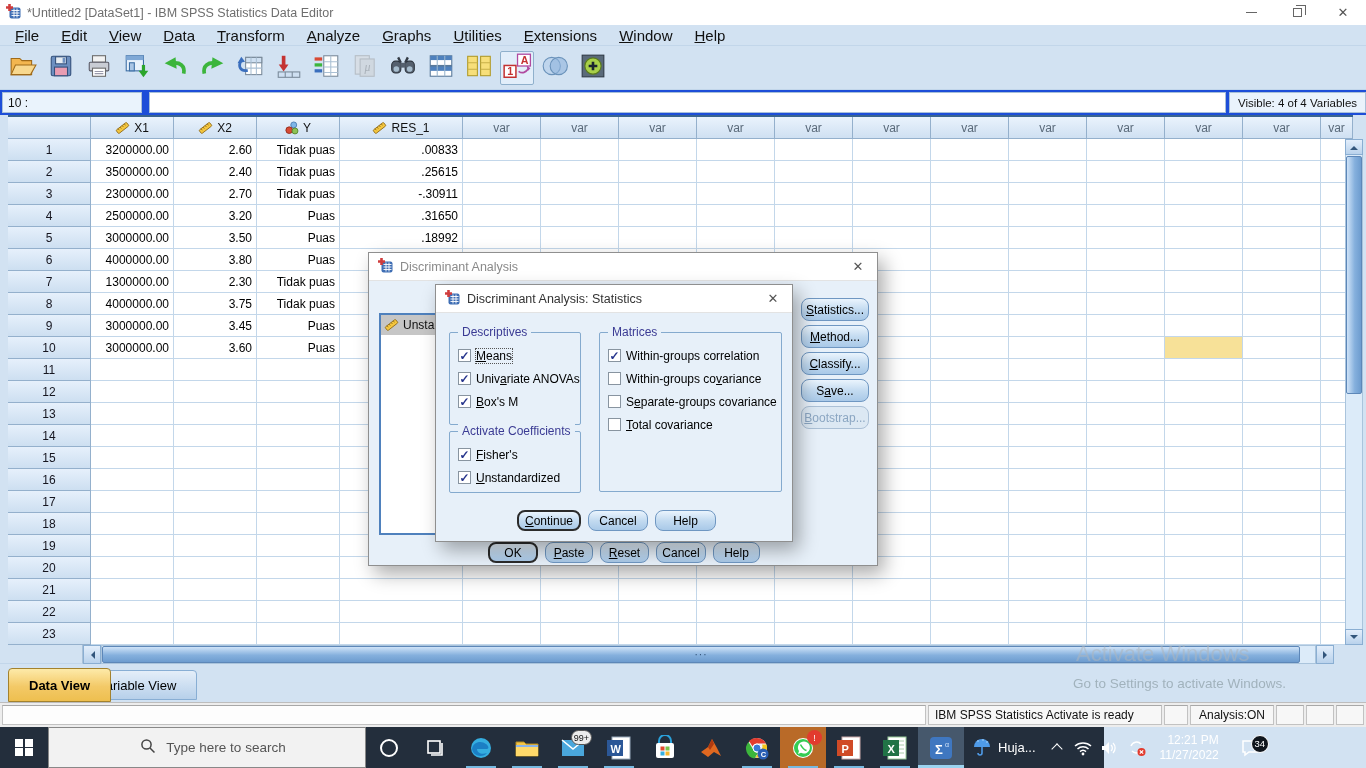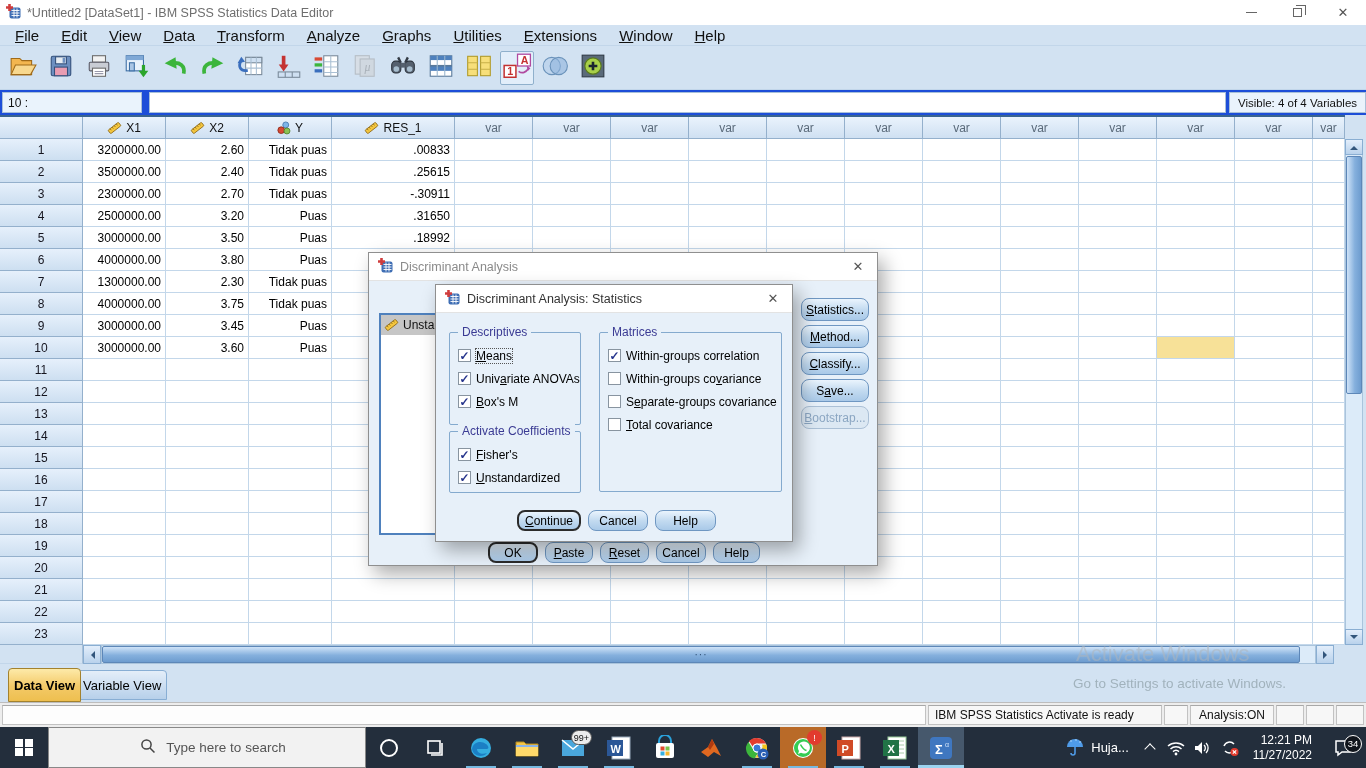--- a/index.html
+++ b/index.html
@@ -26,7 +26,7 @@
 #celledit{flex:1;height:21px;margin-left:7px;background:#fff;border:1px solid #a8c0d8}
 #visible-label{width:137px;height:21px;margin-left:3px;background:#eaf3fc;border:1px solid #a8c0d8;font-size:11.5px;color:#111;display:flex;align-items:center;justify-content:center;white-space:nowrap}
 
-#grid{position:absolute;left:0;top:115px;width:1345px;height:530px;background:#fff}
+#grid{position:absolute;left:8px;top:115px;width:1345px;height:530px;background:#fff}
 .hrow{position:absolute;left:0;top:0;height:24px;display:flex;border-top:2px solid #39648f}
 .hcell,.corner{height:22px;background:linear-gradient(#eaf3fc,#cfe0f2);border-right:1px solid #94b0cc;border-bottom:1px solid #94b0cc;display:flex;align-items:center;justify-content:center;gap:4px;font-size:12px;color:#111;overflow:hidden;white-space:nowrap}
 .varh{color:#5a6a7a}

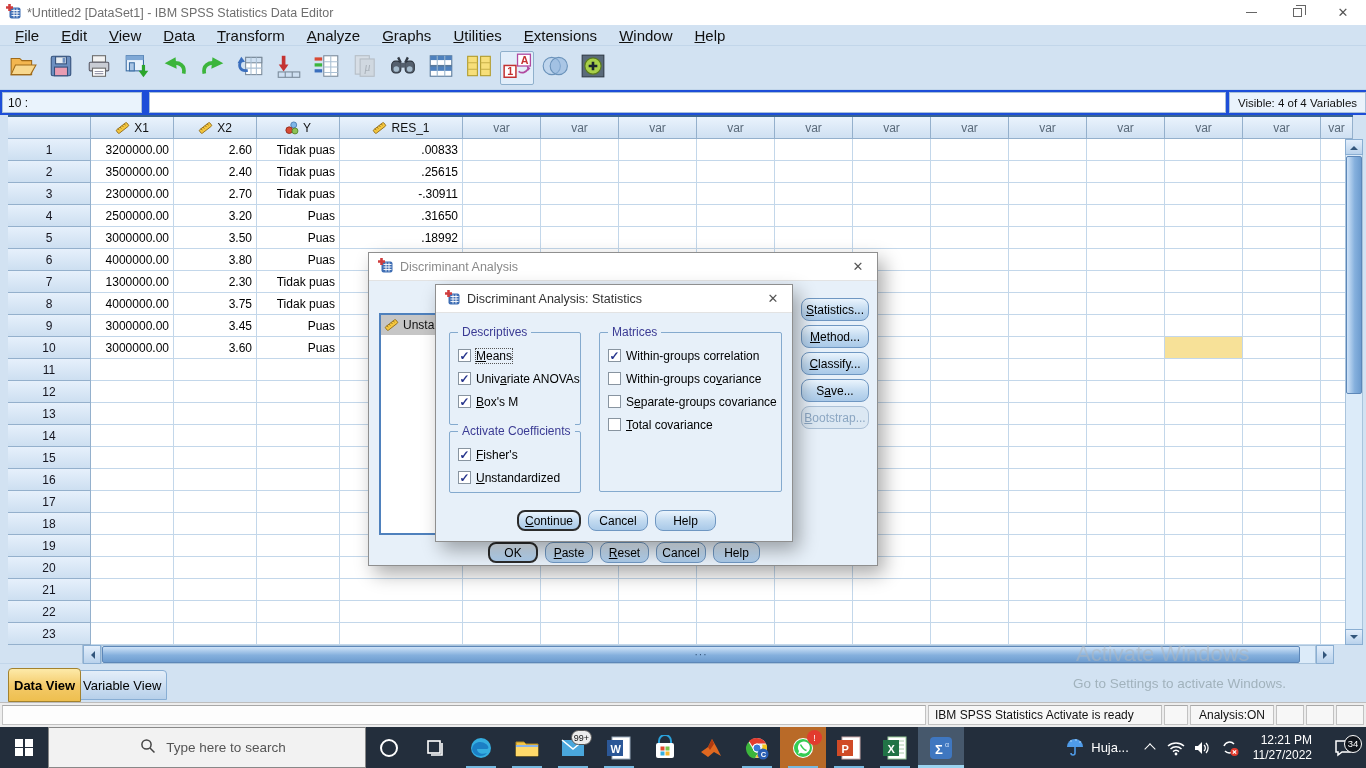--- a/index.html
+++ b/index.html
@@ -48,7 +48,7 @@
 #grid-corner{position:absolute;left:0;top:645px;width:83px;height:19px;background:#d2e2f2;border-right:1px solid #a8c0d8;border-bottom:1px solid #c2d6ea}
 
 #tabstrip{position:absolute;left:0;top:664px;width:1366px;height:38px;background:#d2e2f2}
-.tab{position:absolute;display:flex;align-items:center;padding:0 5px;font-size:13px;border-radius:4px 4px 0 0;white-space:nowrap}
+.tab{position:absolute;display:flex;align-items:center;padding:0 20px;font-size:13px;border-radius:4px 4px 0 0;white-space:nowrap}
 .tab.active{left:8px;top:4px;height:34px;background:linear-gradient(#fdeaa9,#f3c967 55%,#eebf4f);border:1px solid #a3822e;font-weight:700;z-index:2;color:#000}
 .tab.idle{left:77px;top:6px;height:30px;background:linear-gradient(#e4eef9,#b7d0ea);border:1px solid #88aed4;z-index:1;color:#000}
 #statusbar{position:absolute;left:0;top:702px;width:1366px;height:25px;background:#ededed;border-top:1px solid #bdbdbd;display:flex;align-items:stretch;padding:2px}

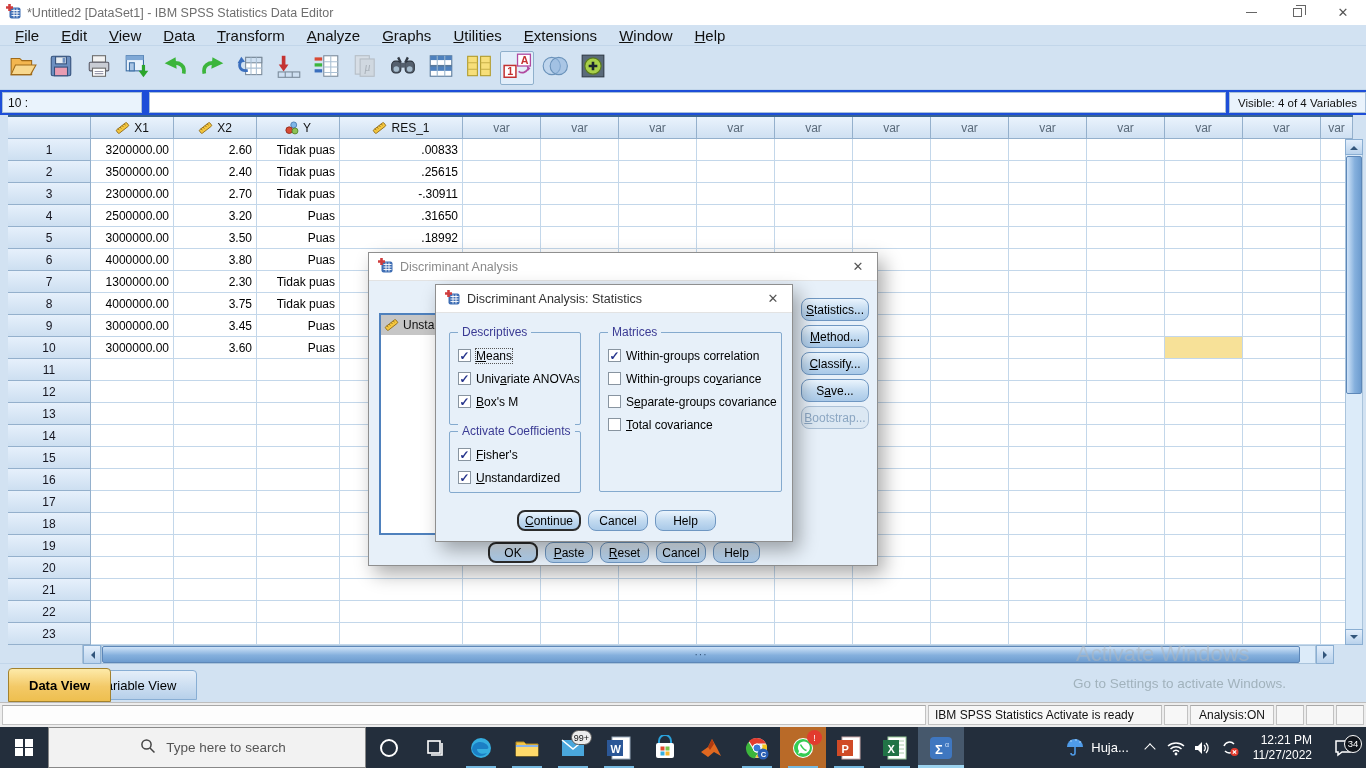--- a/index.html
+++ b/index.html
@@ -85,7 +85,7 @@
 .cb-label .u{text-decoration:underline}
 .cb-label.focus{outline:1px dotted #555}
 
-#taskbar{position:absolute;left:0;top:727px;width:1366px;height:41px;background:#232e3c;display:flex;align-items:stretch;z-index:20}
+#taskbar{position:absolute;left:0;top:727px;width:1104px;height:41px;background:#232e3c;display:flex;align-items:stretch;z-index:20}
 .tk{display:flex;align-items:center;justify-content:center;position:relative;flex:none}
 #tk-start{width:48px}
 .startlogo{display:grid;grid-template-columns:8px 8px;grid-template-rows:8px 8px;gap:1.5px}

